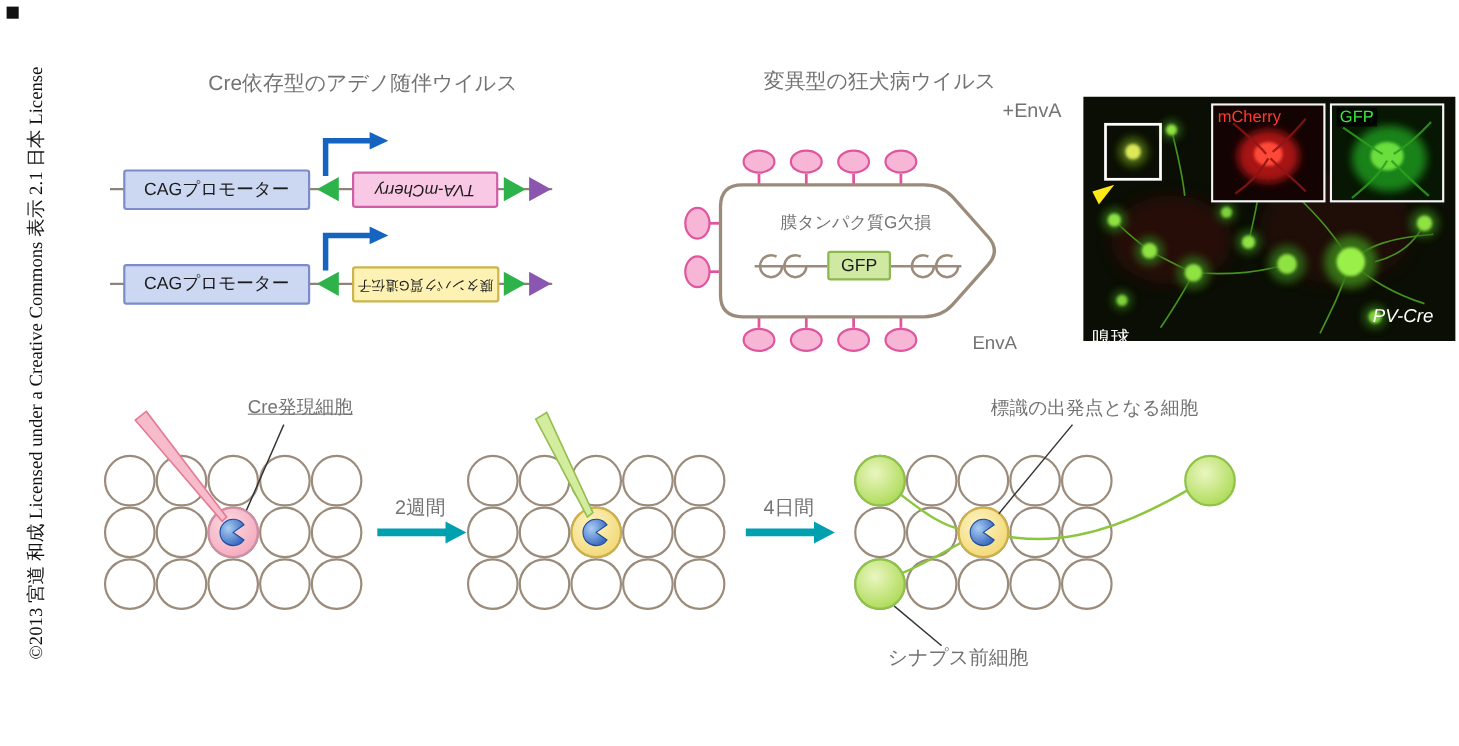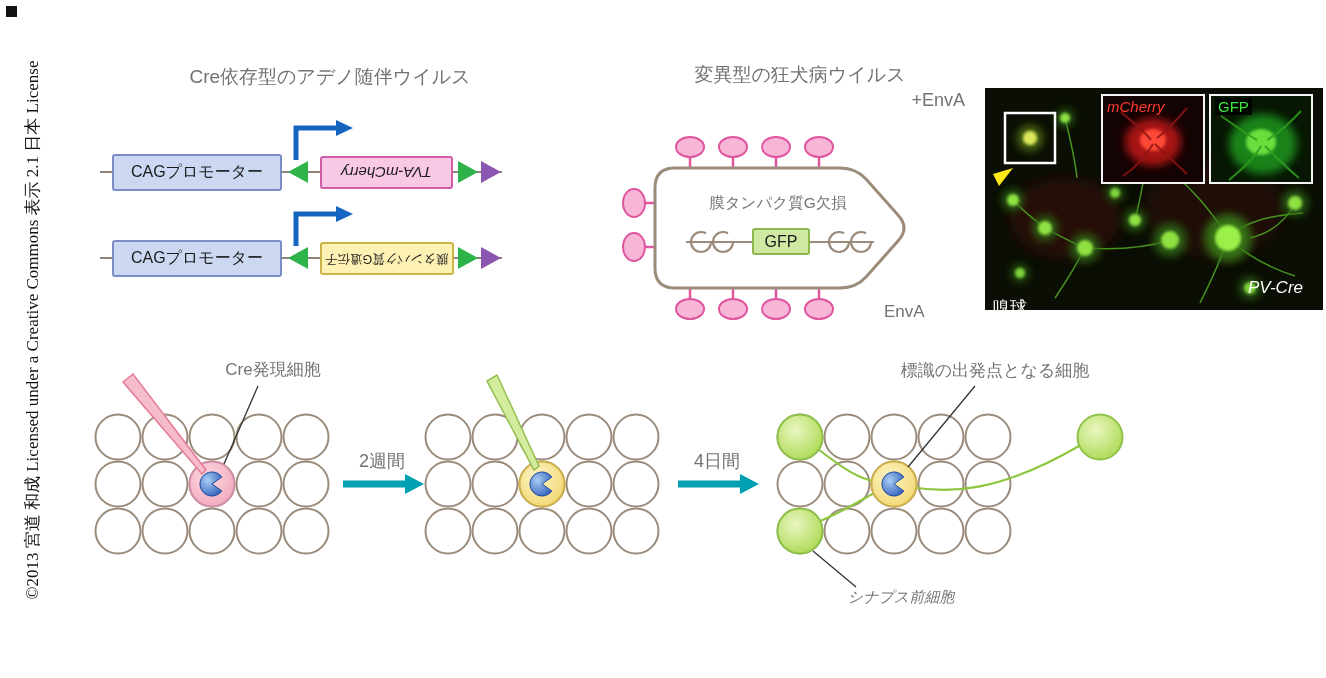--- a/index.html
+++ b/index.html
@@ -297,7 +297,7 @@
       <polygon points="8,86 14,98 28,80" fill="#ffe81a"></polygon>
     </svg>
 
-    <div class="inset" style="left:116px;top:6px;width:104px;height:90px;font-style:italic;">
+    <div class="inset" style="left:116px;top:6px;width:104px;height:90px;">
       <svg width="100" height="86" viewBox="0 0 100 86">
         <rect x="0" y="0" width="100" height="86" fill="#140303"></rect>
         <ellipse cx="50" cy="46" rx="28" ry="24" fill="#b81818" opacity="0.9" filter="url(#b4)"></ellipse>

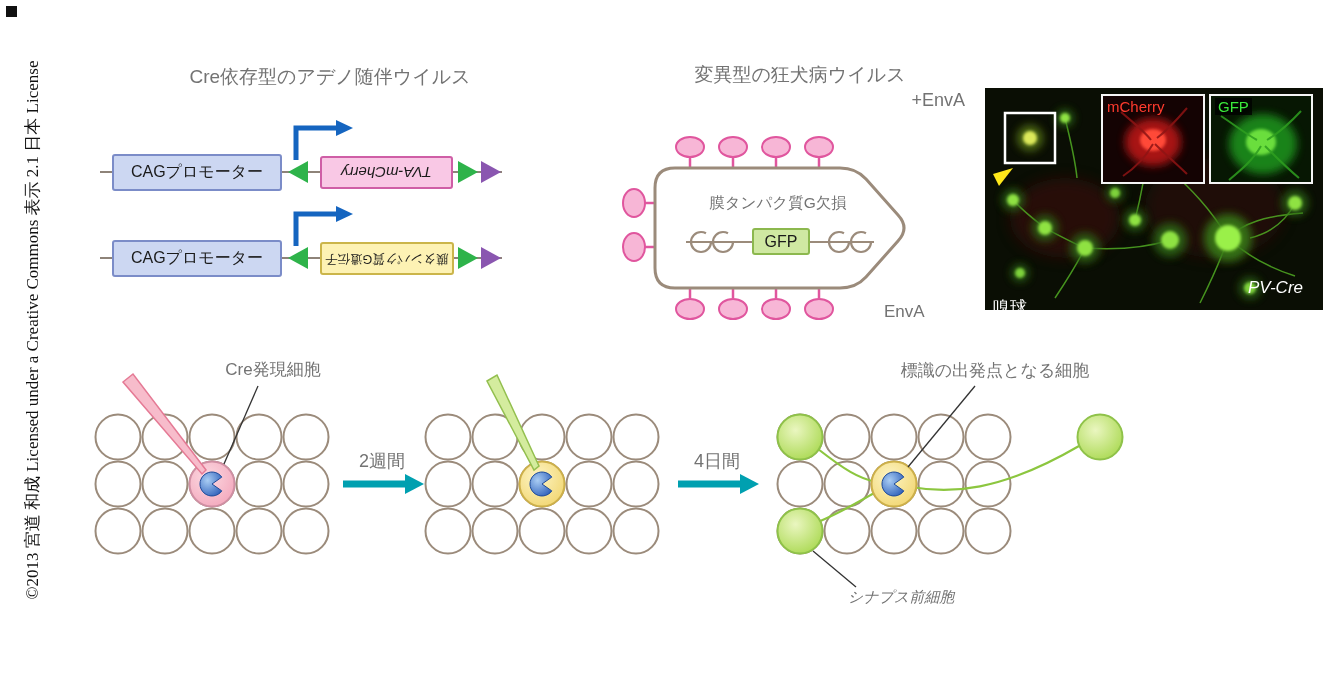--- a/index.html
+++ b/index.html
@@ -331,7 +331,7 @@
     <div class="micro-label ital" style="right:20px;top:190px;position:absolute;">PV-Cre</div>
   </div>
 
-  <div class="label center" style="left:198px;top:360px;width:150px;font-size:17px;">Cre発現細胞</div>
+  <div class="label center" style="left:198px;top:360px;width:150px;font-size:17px;text-decoration:underline;">Cre発現細胞</div>
   <div class="label center" style="left:338px;top:451px;width:88px;font-size:18px;">2週間</div>
   <div class="label center" style="left:673px;top:451px;width:88px;font-size:18px;">4日間</div>
   <div class="label center" style="left:855px;top:361px;width:280px;font-size:17px;">標識の出発点となる細胞</div>

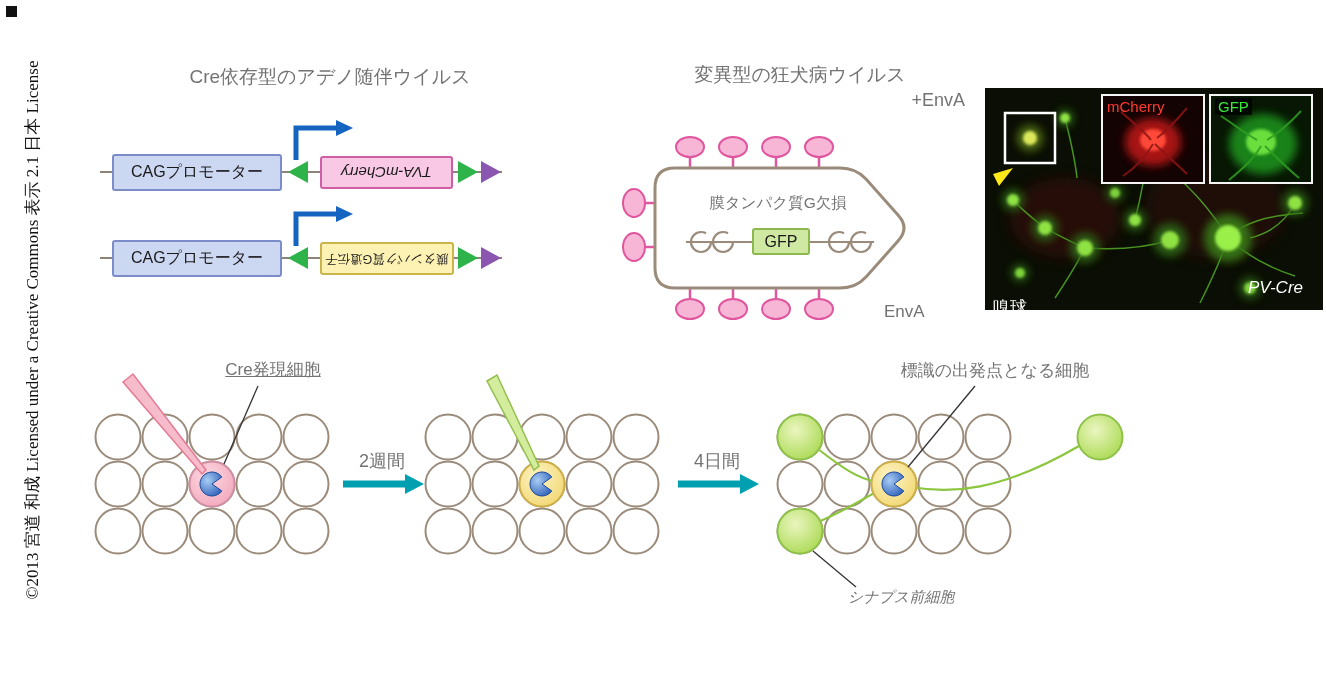--- a/index.html
+++ b/index.html
@@ -335,7 +335,7 @@
   <div class="label center" style="left:338px;top:451px;width:88px;font-size:18px;">2週間</div>
   <div class="label center" style="left:673px;top:451px;width:88px;font-size:18px;">4日間</div>
   <div class="label center" style="left:855px;top:361px;width:280px;font-size:17px;">標識の出発点となる細胞</div>
-  <div class="label center" style="left:826px;top:588px;width:150px;font-size:15px;font-style:italic;">シナプス前細胞</div>
+  <div class="label center" style="left:796px;top:588px;width:150px;font-size:18px;">シナプス前細胞</div>
 
 </div>
 

